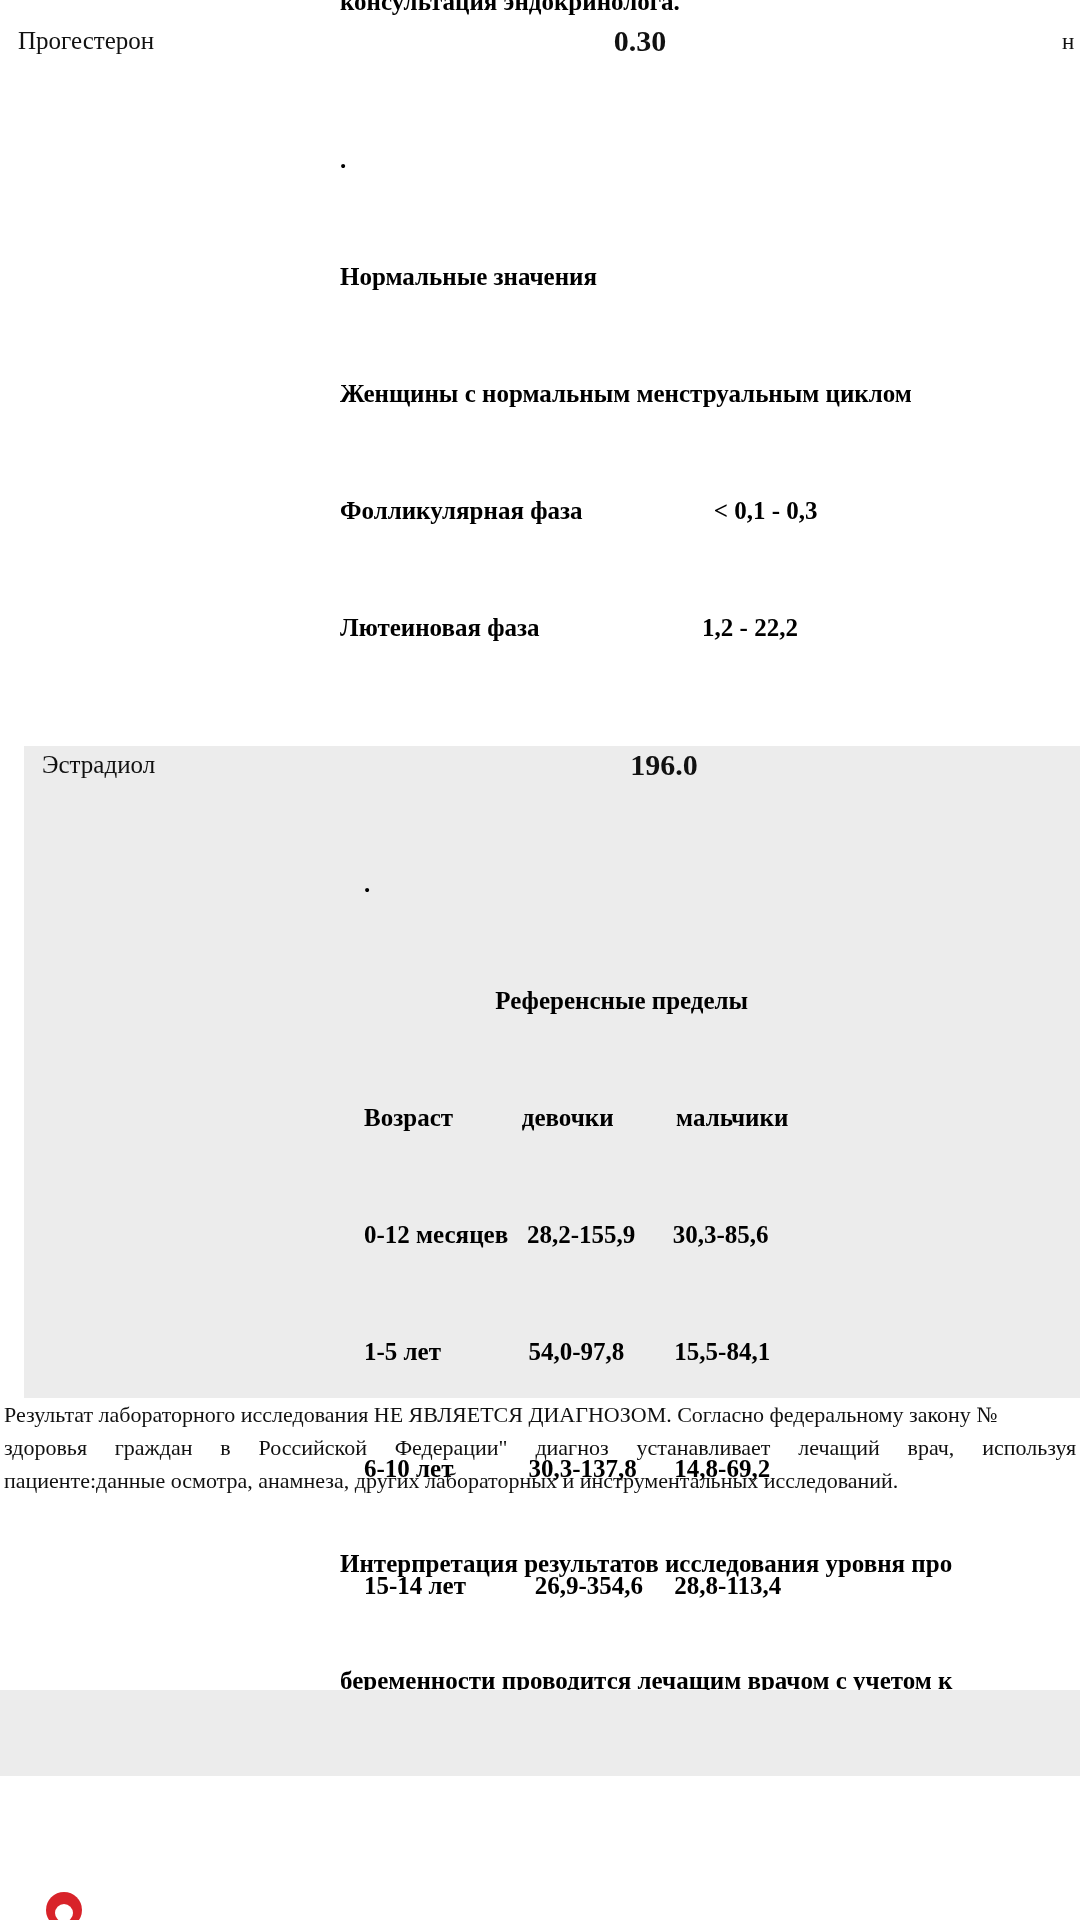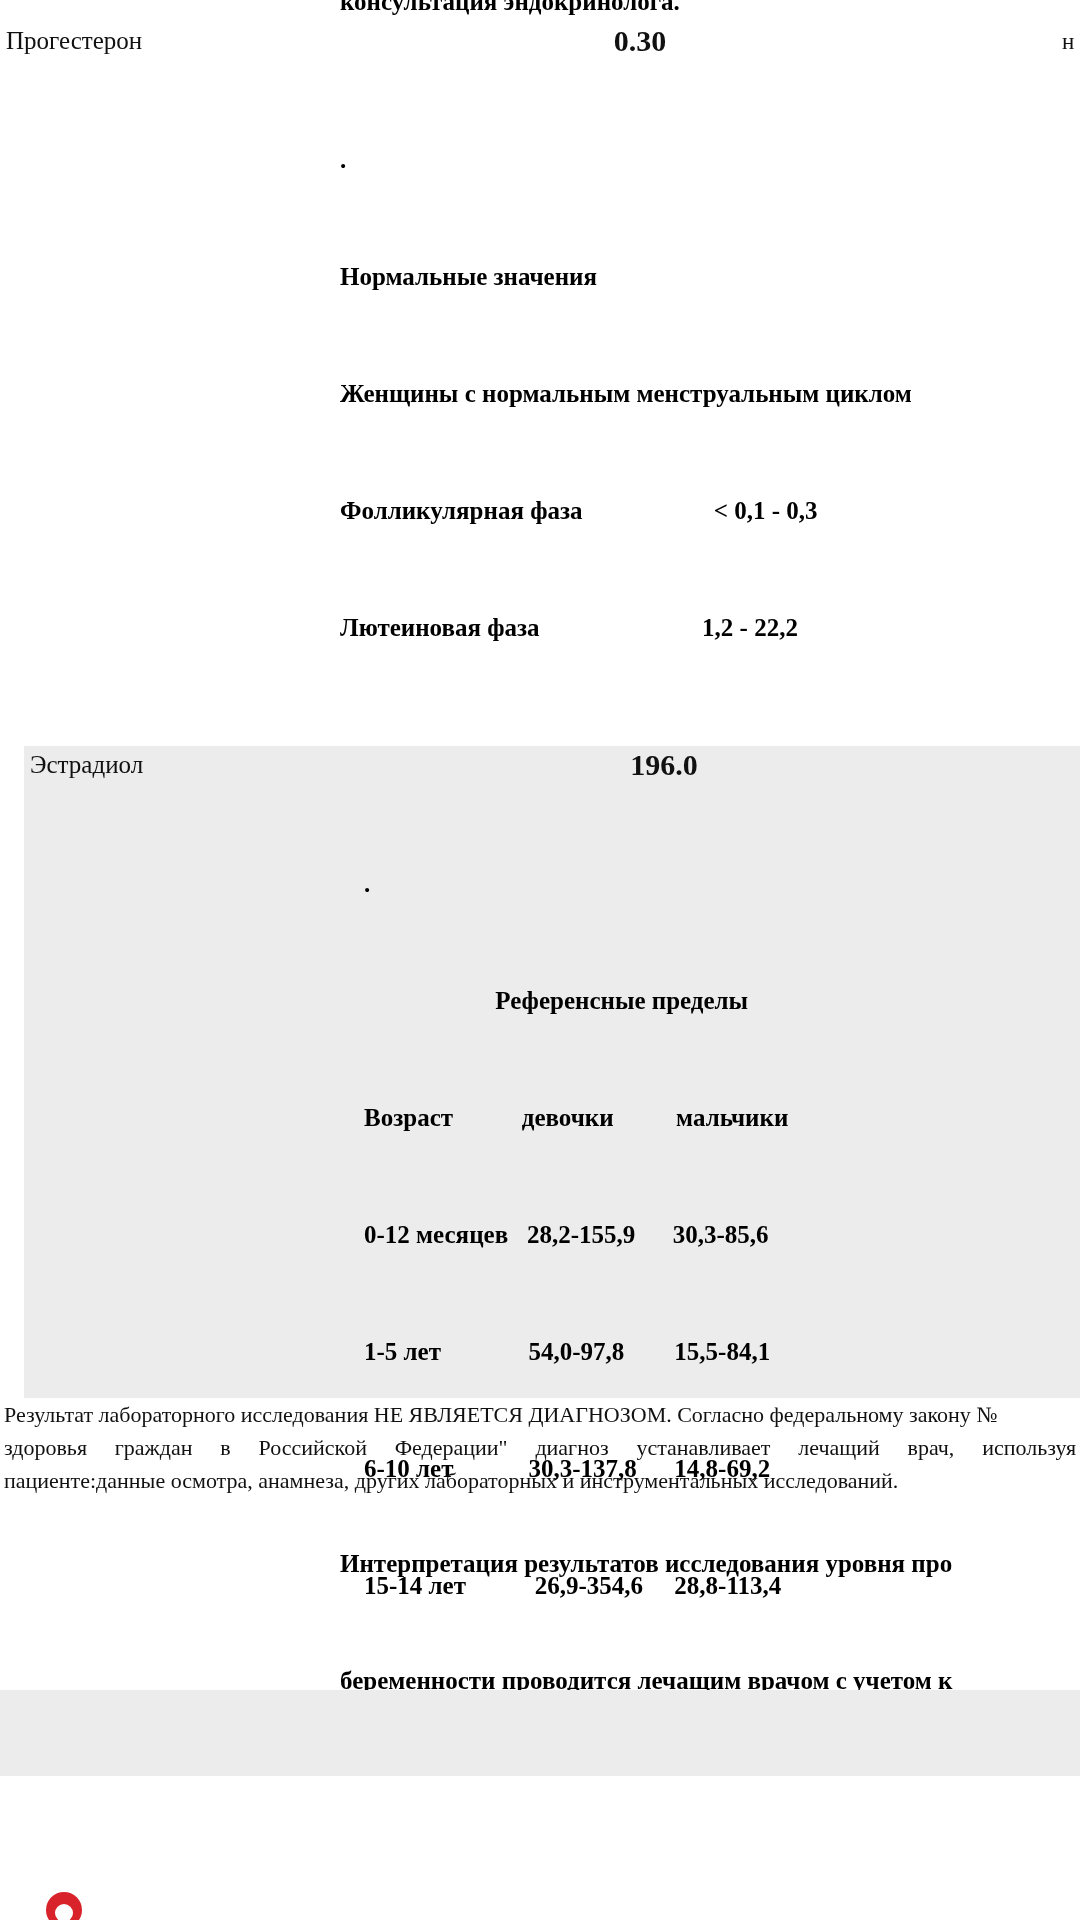--- a/index.html
+++ b/index.html
@@ -42,7 +42,7 @@
   }
   .analyte {
     position: absolute;
-    left: 6px;
+    left: 18px;
     top: 4px;
     font-size: 25px;
     line-height: 30px;

